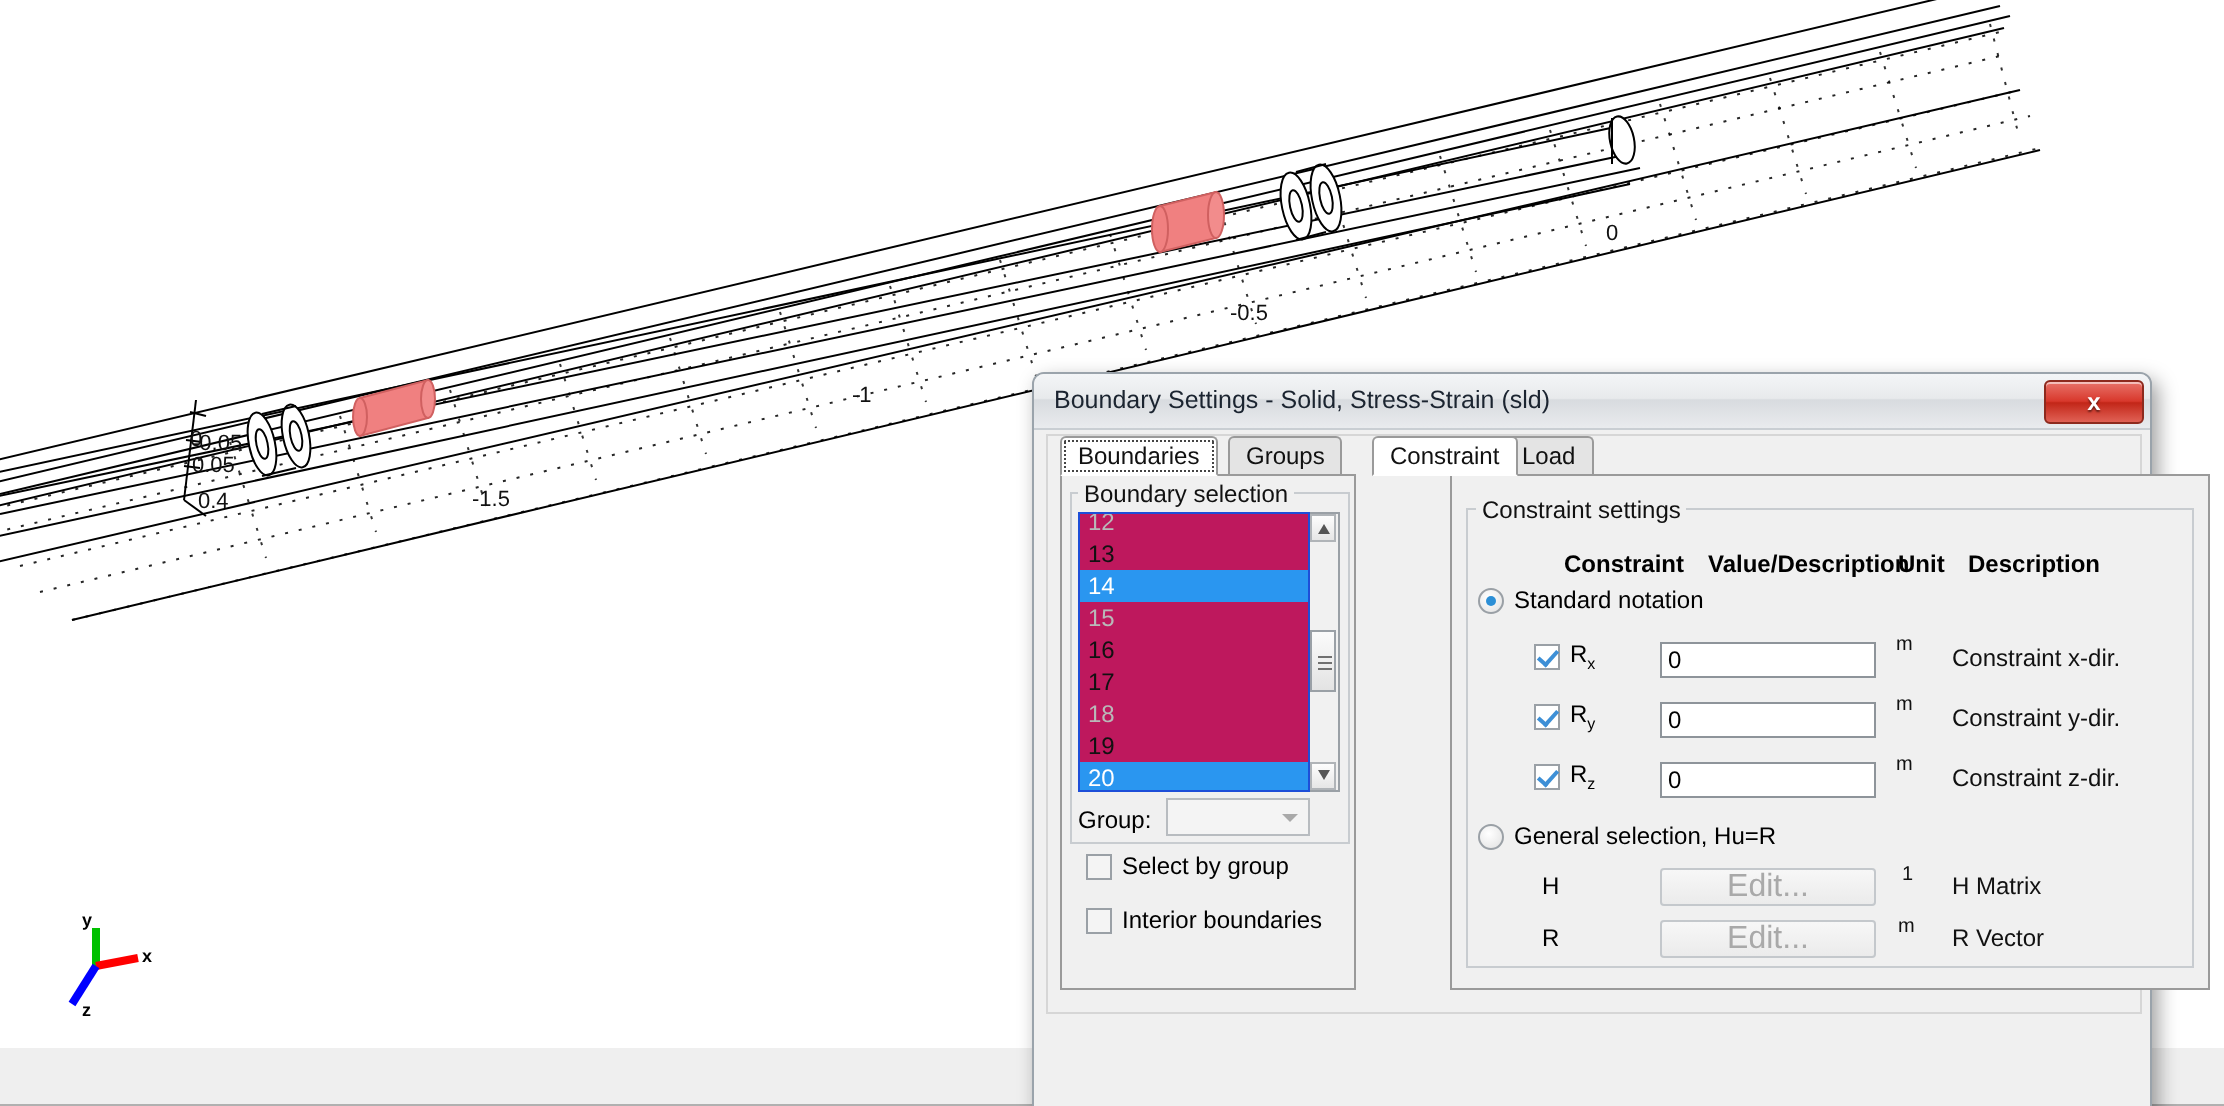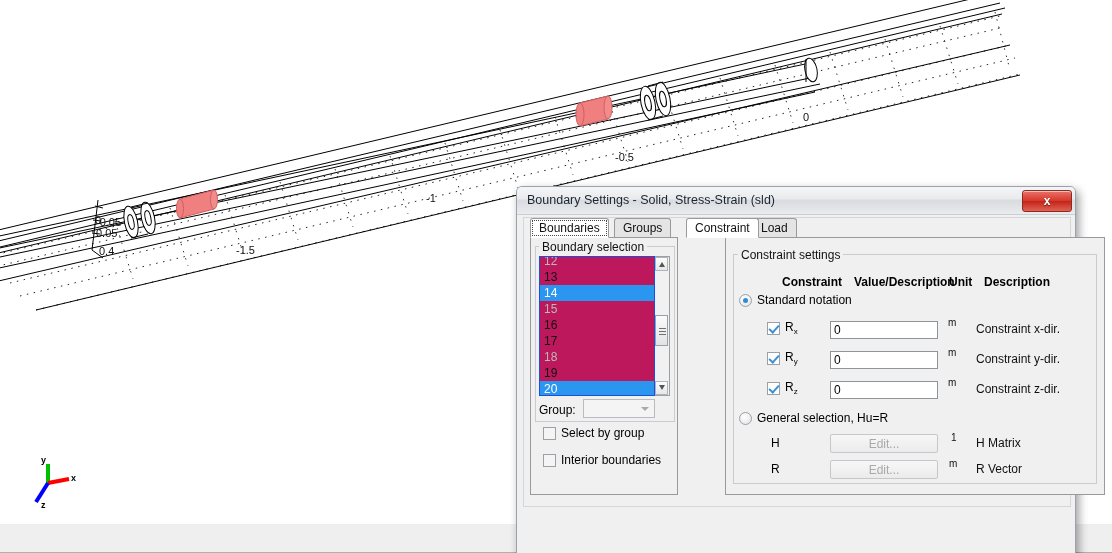--- a/index.html
+++ b/index.html
@@ -183,7 +183,7 @@
     position:absolute;width:108px;height:19px;
     background:linear-gradient(to bottom,#f7f7f7,#ebebeb);
     border:1px solid #c4c8cc;border-radius:2px;box-sizing:border-box;
-    text-align:center;line-height:18px;font-size:12px;color:#a9a9a9;
+    text-align:center;line-height:18px;font-size:16px;color:#a9a9a9;
     cursor:default;
   }
 </style>

